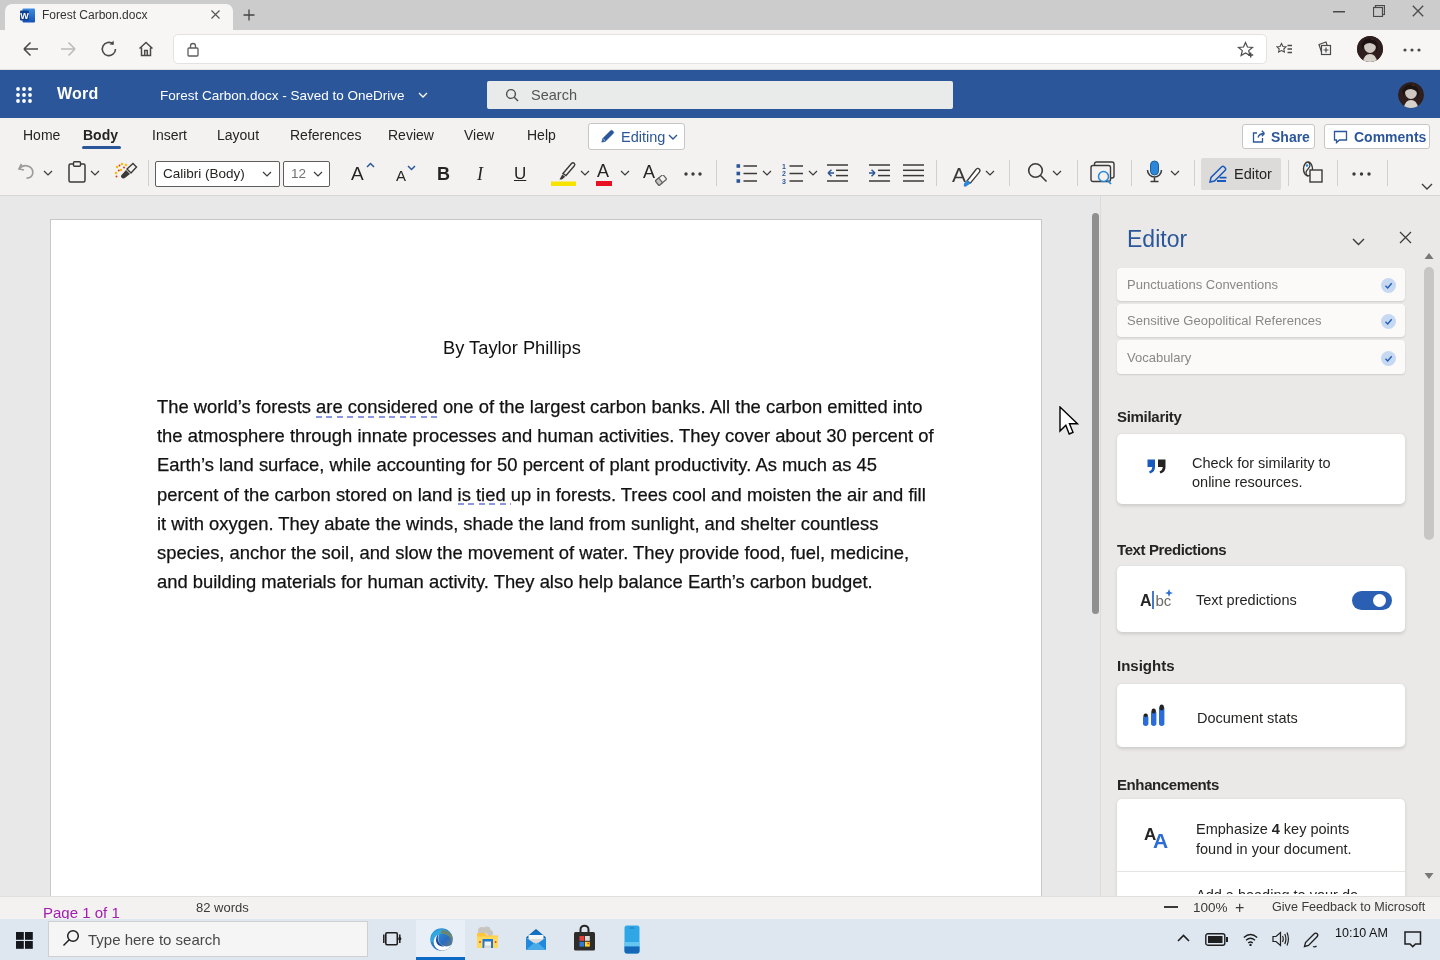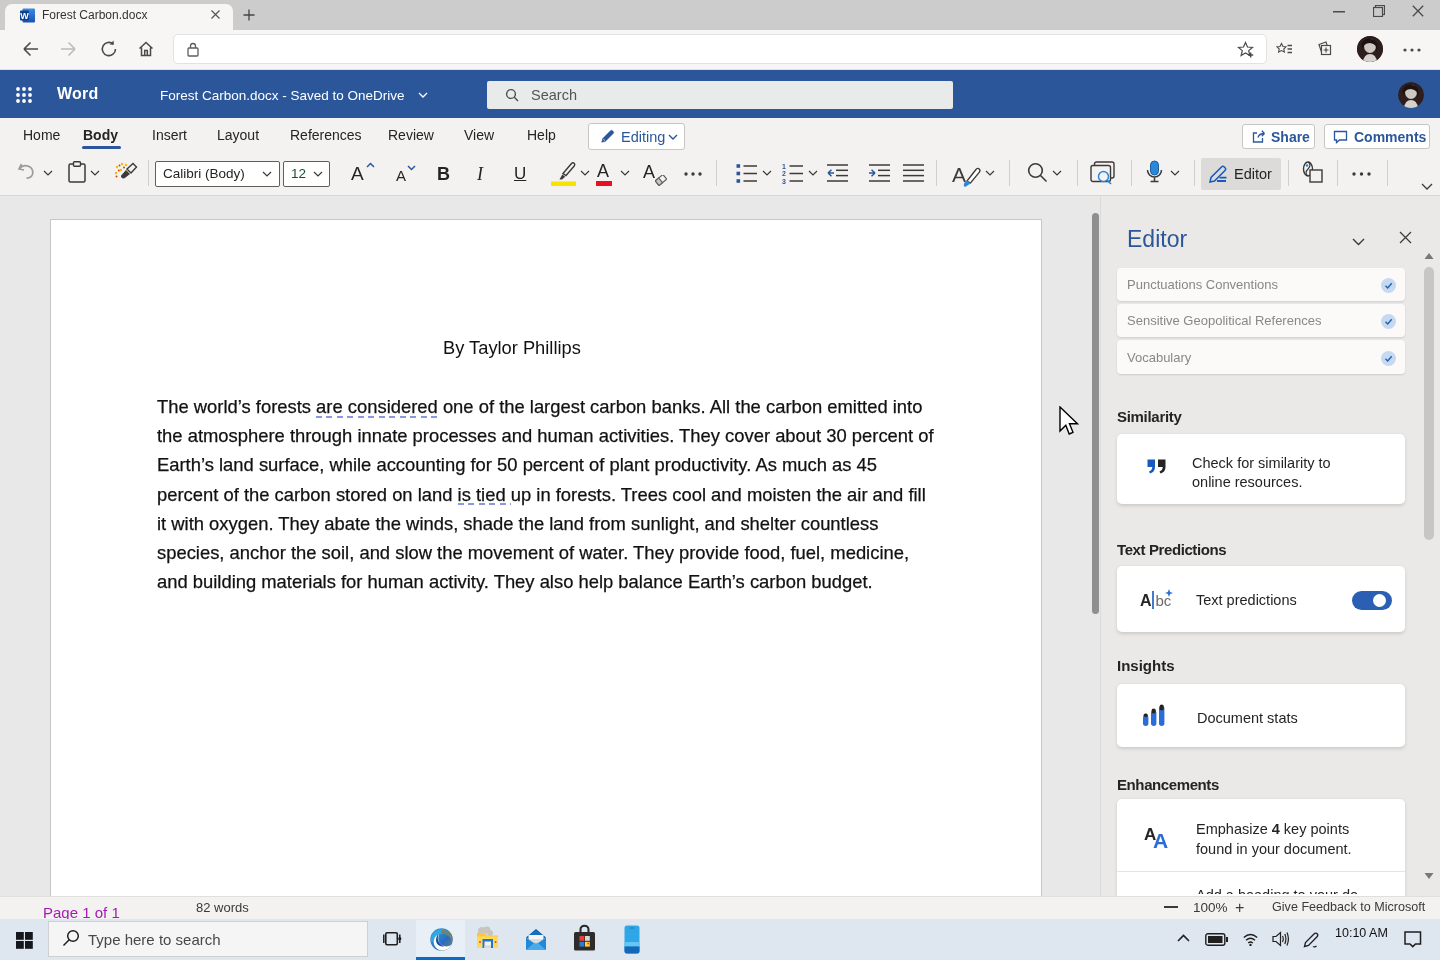--- a/index.html
+++ b/index.html
@@ -259,7 +259,7 @@
       </div>
 
     <div class="abs" style="left:283px;top:161px;width:47px;height:26px;background:#fff;border:1px solid #605e5c;border-radius:2px;"></div>
-    <div class="abs" style="left:291px;top:166px;font-size:13.5px;color:#14532d;">12</div>
+    <div class="abs" style="left:291px;top:166px;font-size:13.5px;color:#737373;">12</div>
     <div class="abs" style="left:313px;top:171px;">
         <svg width="10" height="6">
           <path d="M1 1 L5 5 L9 1" stroke="#3b3a39" stroke-width="1.2" fill="none"></path>

